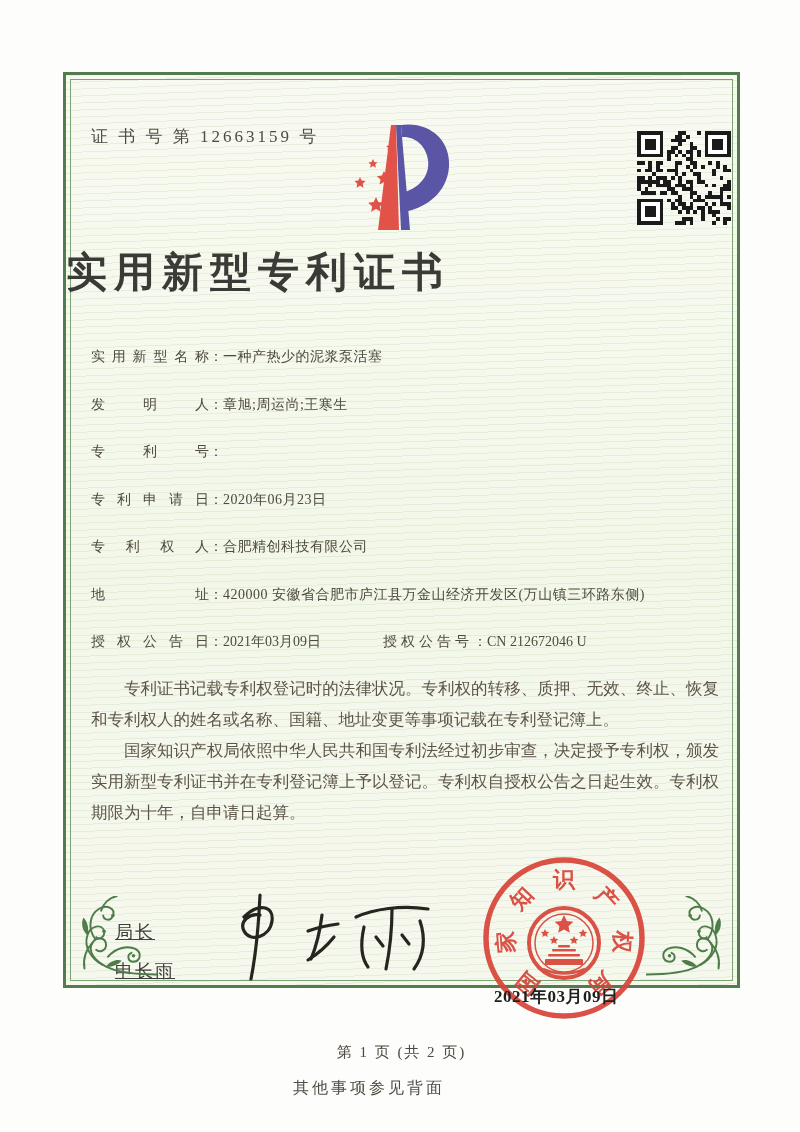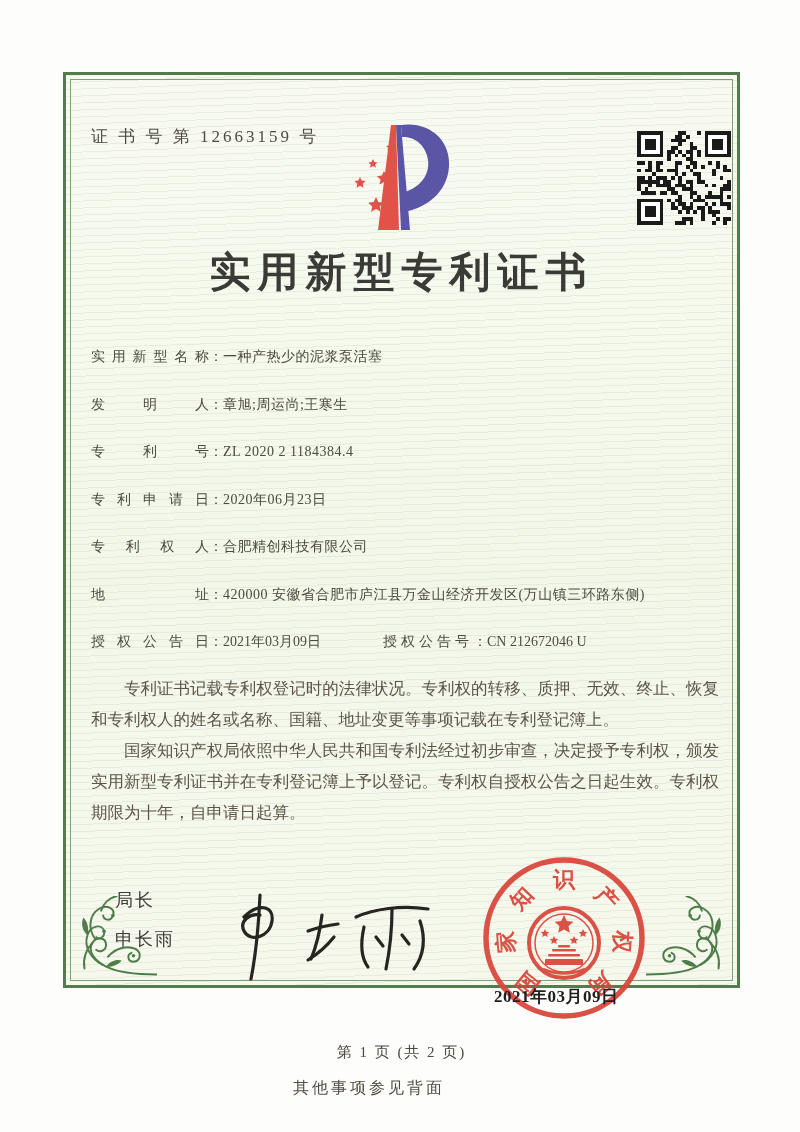--- a/index.html
+++ b/index.html
@@ -27,7 +27,7 @@
   .logo{position:absolute;left:272px;top:40px;width:135px;height:125px;}
   .qr{position:absolute;left:571px;top:56px;width:94px;height:94px;}
   .title{
-    position:absolute;left:0;top:170px;width:100%;text-align:center;
+    position:absolute;left:0;top:170px;width:100%;text-align:left;
     font-size:41px;font-weight:600;color:#3a3a36;letter-spacing:7px;
   }
   .fields{position:absolute;left:25px;top:268px;width:628px;}

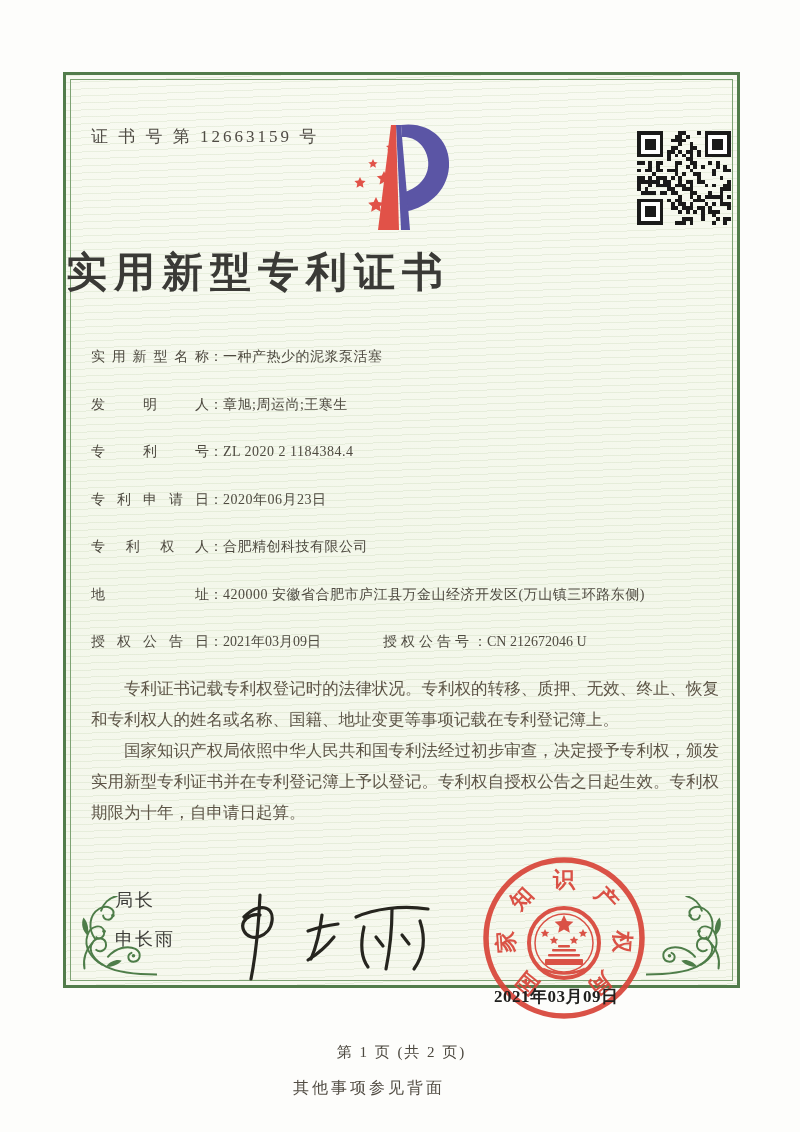--- a/index.html
+++ b/index.html
@@ -299,7 +299,6 @@
     <div class="field-row">
       <span class="field-label">专利号</span>
         <span class="field-colon">：</span>
-      <span class="field-value">ZL 2020 2 1184384.4</span>
     </div>
     <div class="field-row">
       <span class="field-label">专利申请日</span>

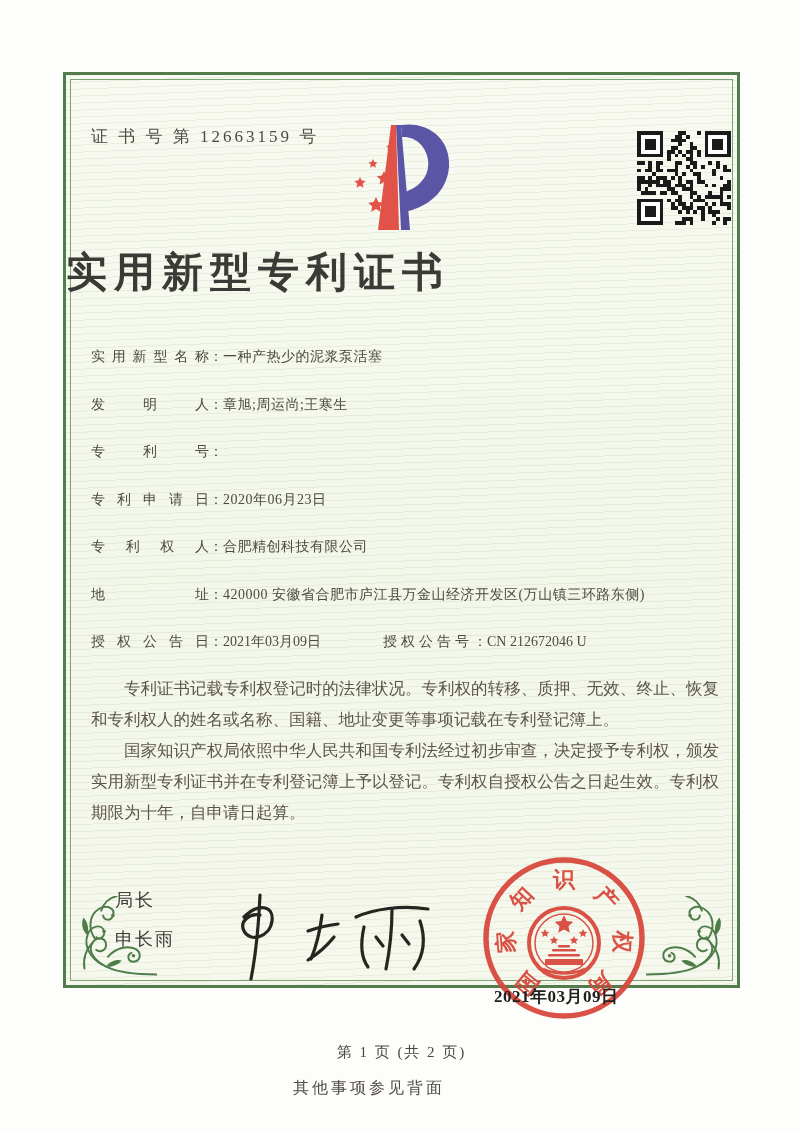--- a/index.html
+++ b/index.html
@@ -44,7 +44,7 @@
     font-size:16.5px;line-height:31px;color:#5d5547;text-align:justify;
   }
   .paragraphs p{margin:0;text-indent:2em;}
-  .signer{position:absolute;left:49px;top:813px;font-size:18px;color:#3d3d39;}
+  .signer{position:absolute;left:49px;top:845px;font-size:18px;color:#3d3d39;text-decoration:underline;}
   .signer div{margin-bottom:15px;letter-spacing:2px;}
   .signature-svg{position:absolute;left:150px;top:812px;width:235px;height:100px;}
   .seal{position:absolute;left:413px;top:778px;width:170px;height:170px;opacity:0.93;}

